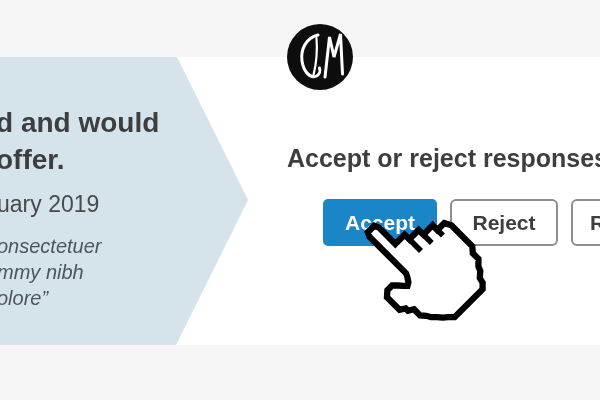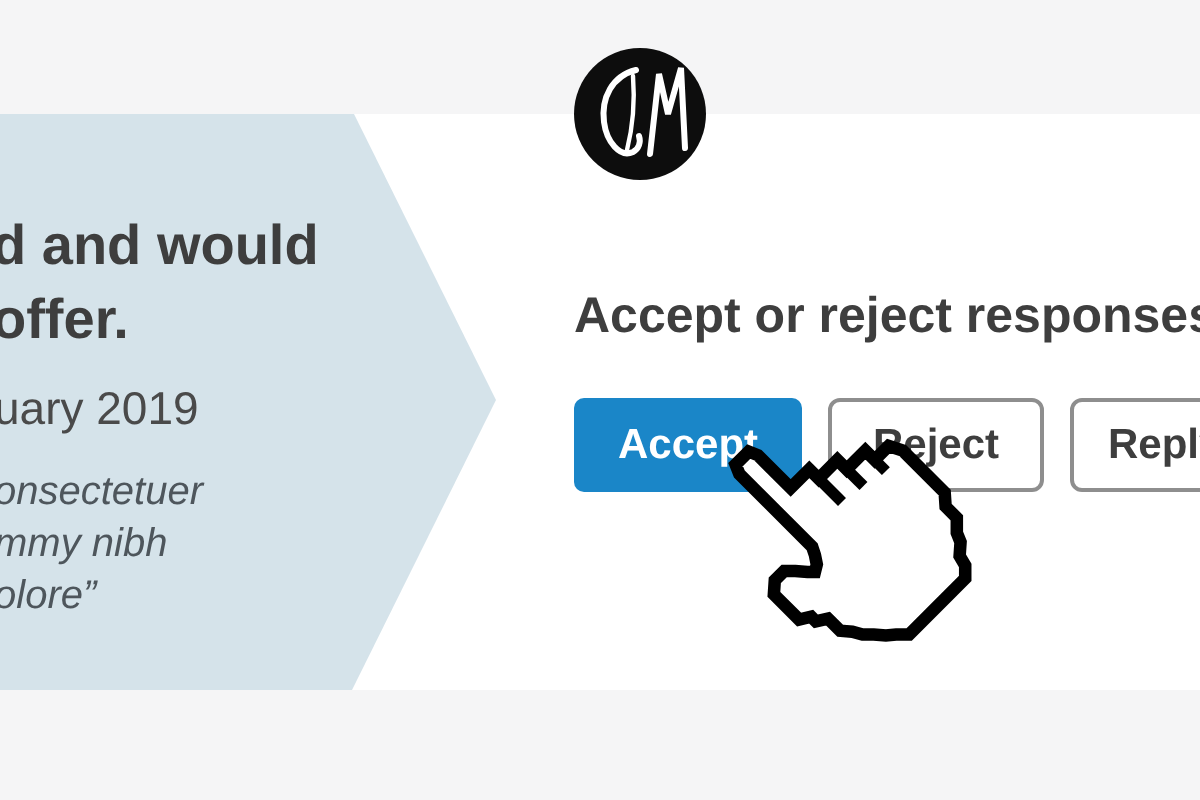--- a/index.html
+++ b/index.html
@@ -45,7 +45,7 @@
     font-size:21px;font-weight:bold;box-sizing:border-box;cursor:pointer;
     font-family:"Liberation Sans","DejaVu Sans",sans-serif;
   }
-  .btn-primary{width:114px;background:#1a86c8;color:#ffffff;border:none;}
+  .btn-primary{width:114px;background:#1a86c8;color:#ffffff;border:none;margin-left:36px;}
   .btn-outline{background:#ffffff;color:#3e3e3e;border:2px solid #8e8e8e;border-radius:6px;}
   .btn-reject{width:108px;}
   .btn-reply{width:160px;justify-content:flex-start;padding-left:17px;}

